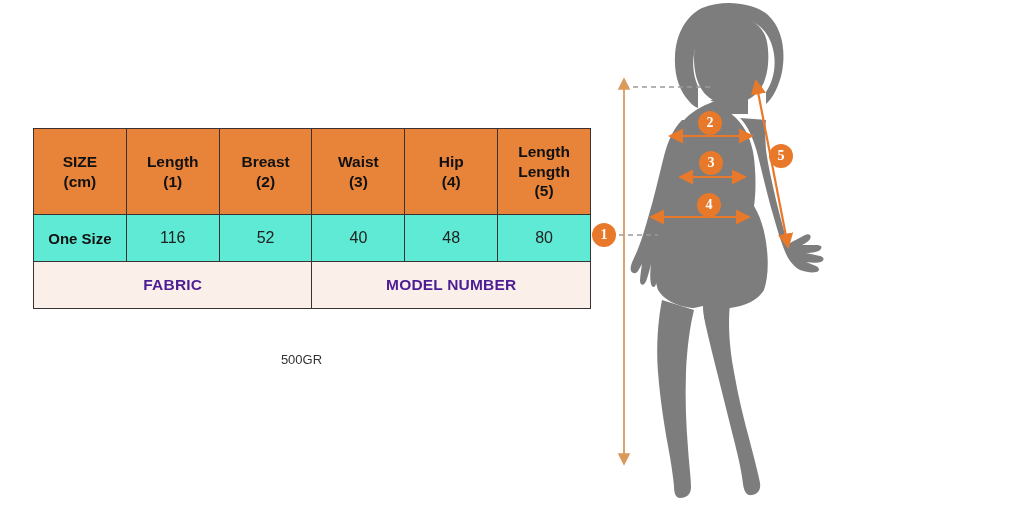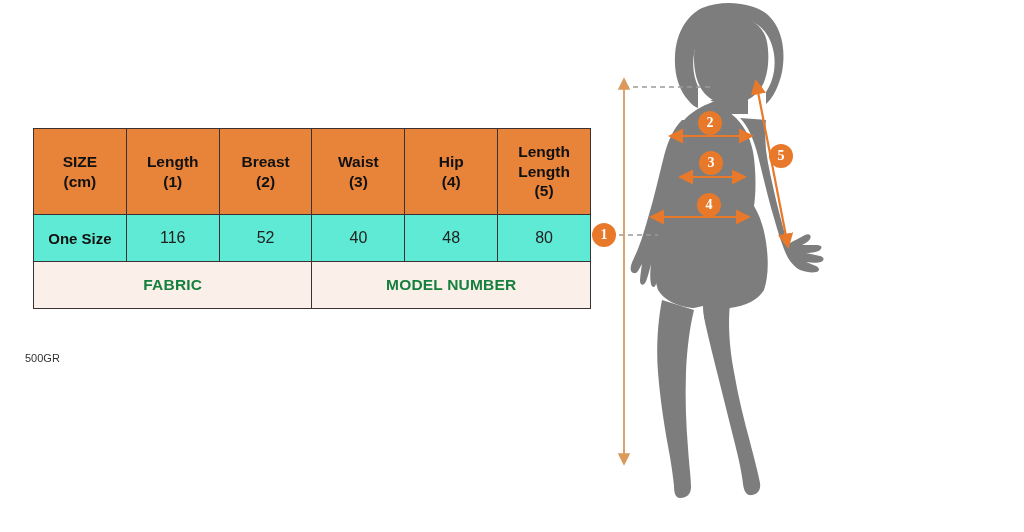--- a/index.html
+++ b/index.html
@@ -65,7 +65,7 @@
     height: 46px;
     font-size: 15.5px;
     font-weight: bold;
-    color: #15803d;
+    color: #4c1d95;
     letter-spacing: .2px;
   }
   

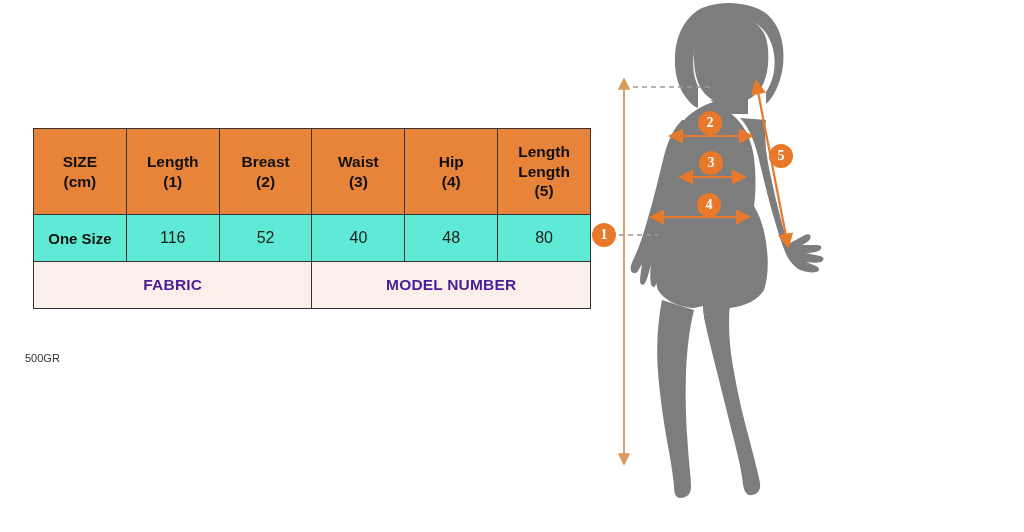--- a/index.html
+++ b/index.html
@@ -81,9 +81,9 @@
     left: 25px;
     top: 352px;
     width: 558px;
-    text-align: left;
+    text-align: center;
     padding-right: 5px;
-    font-size: 11px;
+    font-size: 13px;
     color: #333333;
     box-sizing: border-box;
   }

